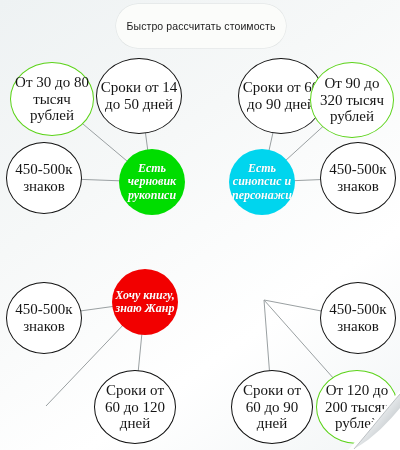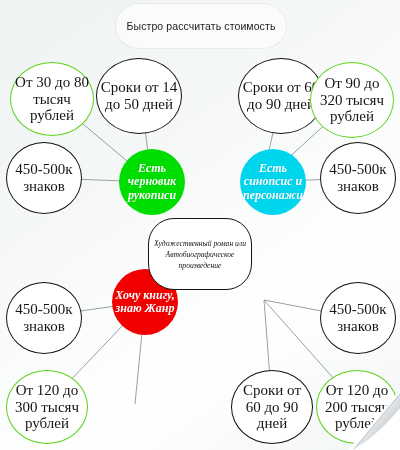--- a/index.html
+++ b/index.html
@@ -191,7 +191,7 @@
     <span class="lbl">450-500к знаков</span>
   </div>
 
-  <div class="node hub cyan" style="left:240px; top:149px; width:66px; height:66px;">
+  <div class="node hub cyan" style="left:229px; top:149px; width:66px; height:66px;">
     <span class="lbl">Есть синопсис и персонажи</span>
   </div>
 

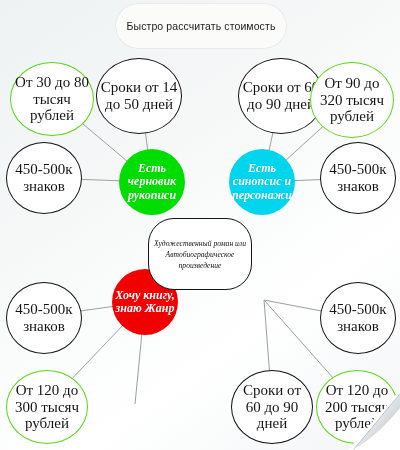--- a/index.html
+++ b/index.html
@@ -221,9 +221,6 @@
   </div>
 
 
-  <div id="center-box">
-    <span class="lbl">Художественный роман или Автобиографическое произведение</span>
-  </div>
 
   <svg id="page-curl" viewBox="0 0 66 62" xmlns="http://www.w3.org/2000/svg">
     <defs>

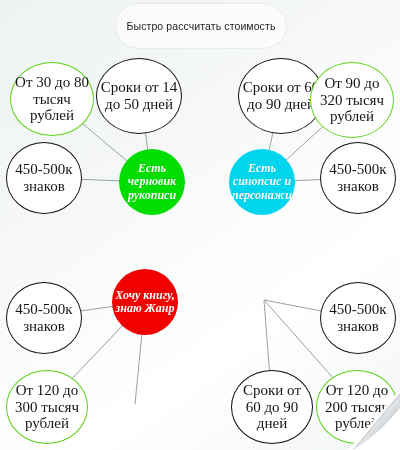--- a/index.html
+++ b/index.html
@@ -199,9 +199,6 @@
     <span class="lbl">450-500к знаков</span>
   </div>
 
-  <div class="node sat green-rim" style="left:6px; top:370px; width:82px; height:74px;">
-    <span class="lbl">От 120 до 300 тысяч рублей</span>
-  </div>
 
 
   <div class="node hub red" style="left:112px; top:269px; width:66px; height:66px;">

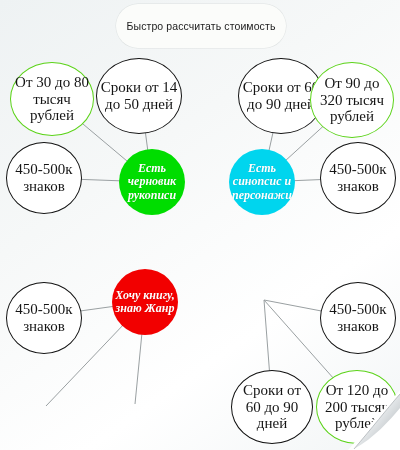--- a/index.html
+++ b/index.html
@@ -200,6 +200,9 @@
   </div>
 
 
+  <div class="node sat" style="left:94px; top:370px; width:82px; height:74px;">
+    <span class="lbl">Сроки от 60 до 120 дней</span>
+  </div>
 
   <div class="node hub red" style="left:112px; top:269px; width:66px; height:66px;">
     <span class="lbl">Хочу книгу, знаю Жанр</span>

